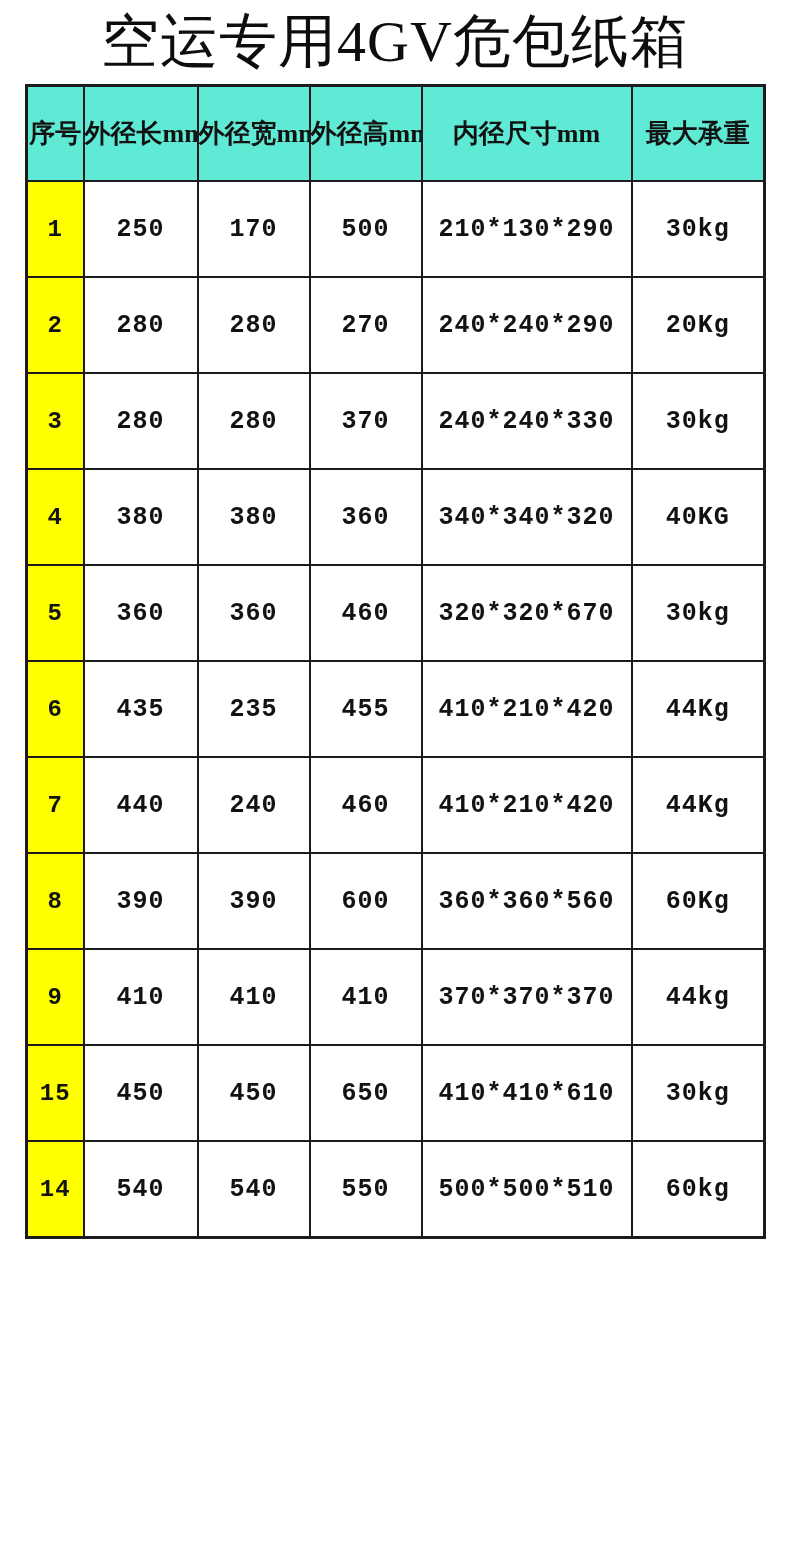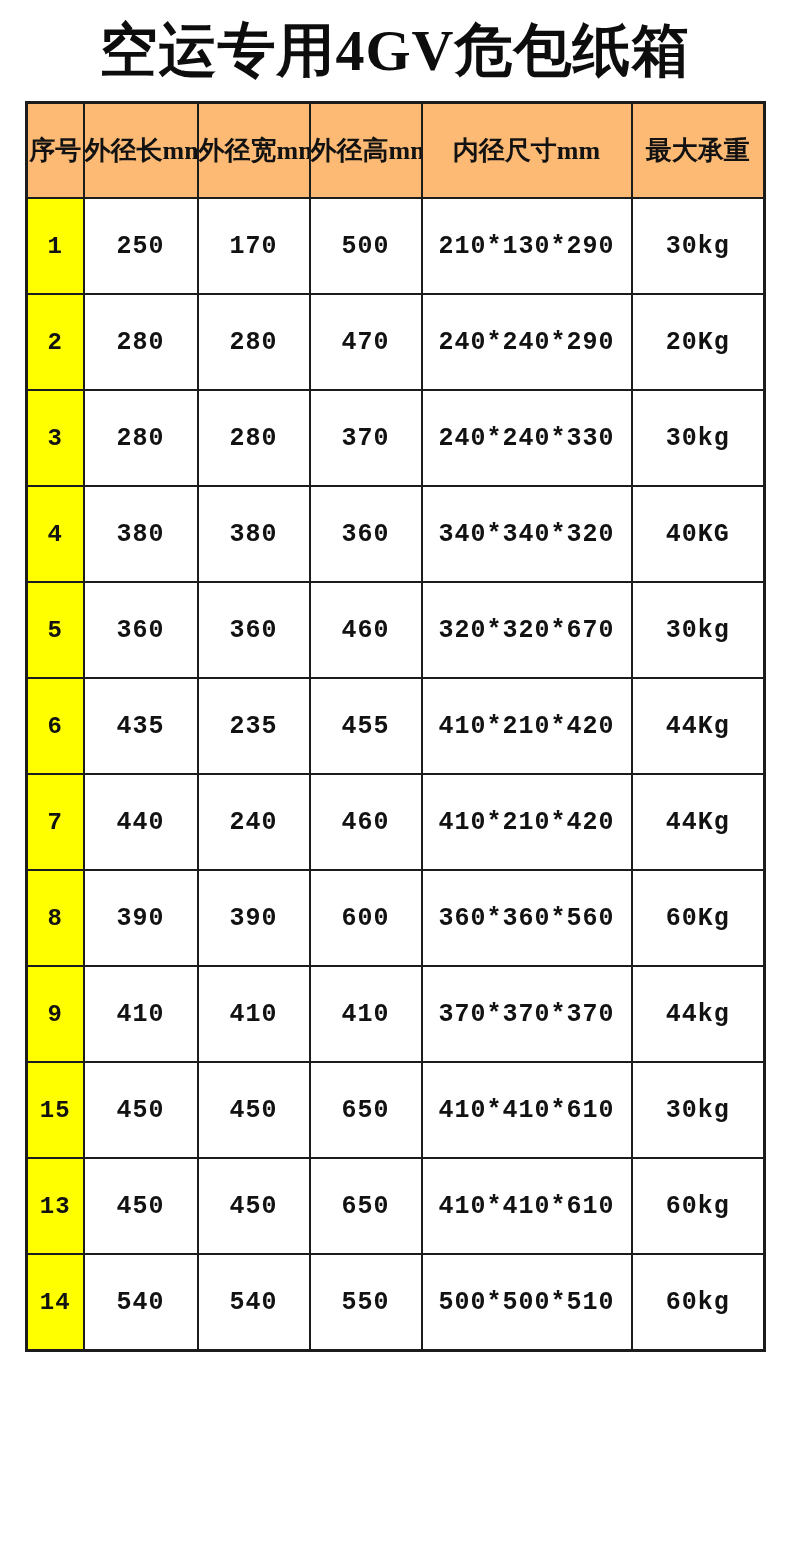--- a/index.html
+++ b/index.html
@@ -17,12 +17,12 @@
     color: #121212;
   }
   .title {
-    height: 101px;
+    height: 84px;
     display: flex;
     align-items: center;
     justify-content: center;
     font-size: 58px;
-    font-weight: 700;
+    font-weight: 400;
     letter-spacing: 1px;
     color: #0d0d0d;
     white-space: nowrap;

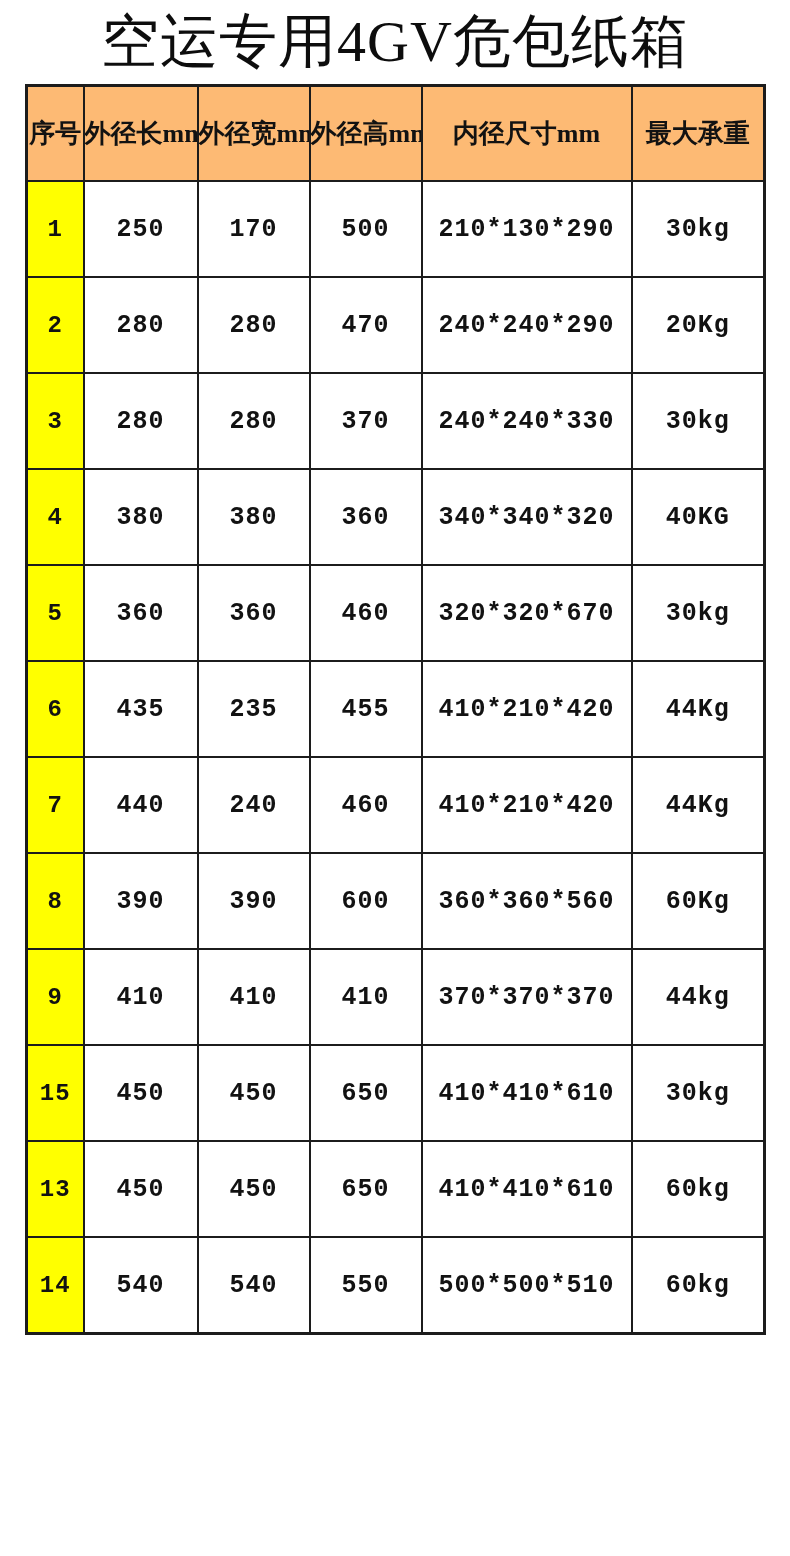--- a/index.html
+++ b/index.html
@@ -48,7 +48,7 @@
     font-size: 26px;
     font-weight: 700;
     font-family: "Liberation Serif", "DejaVu Serif", serif;
-    background: #fdba74;
+    background: #5eead4;
   }
   table.spec td {
     height: 94px;

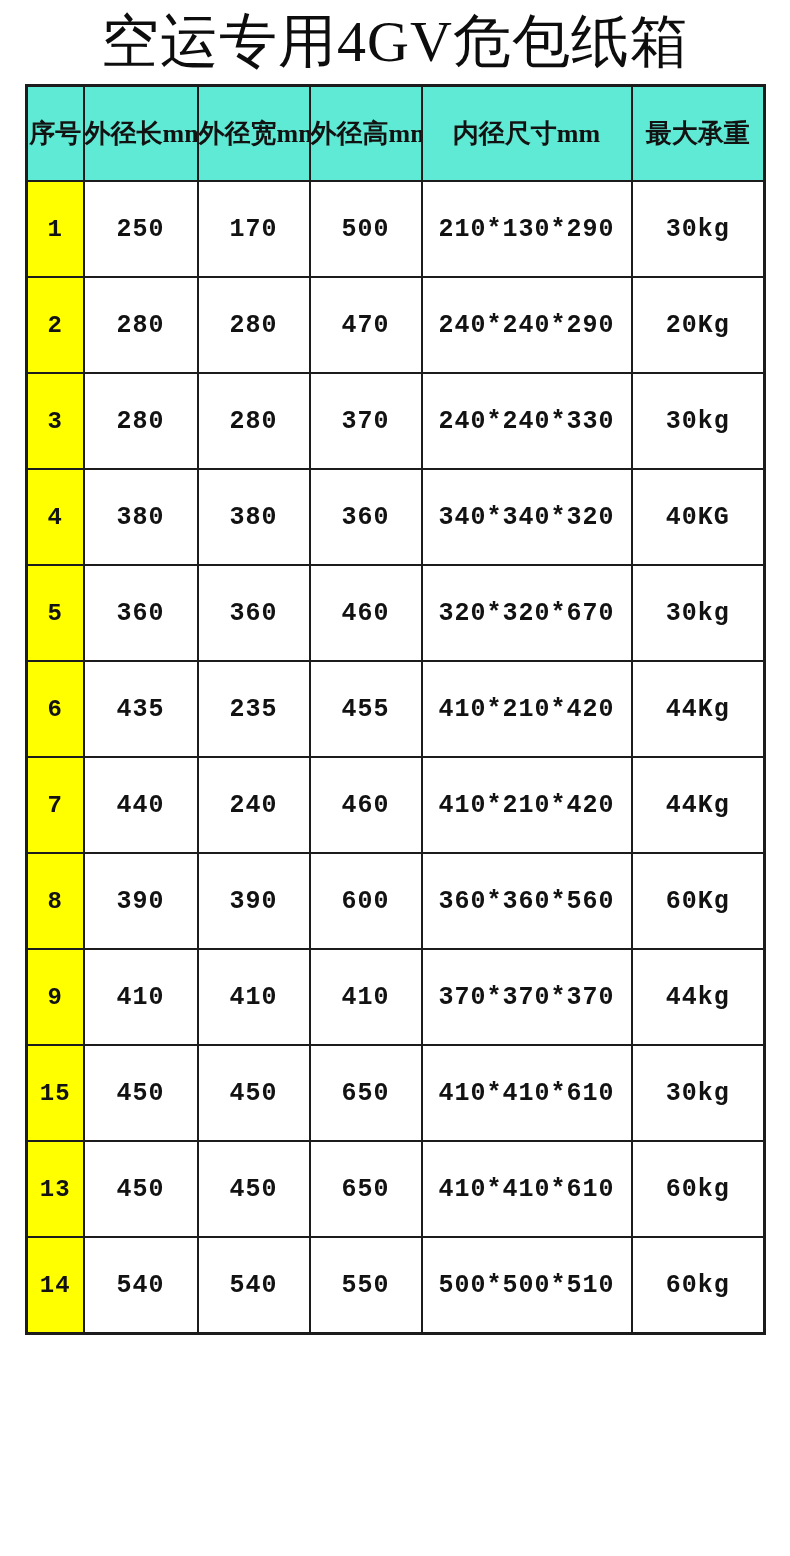--- a/index.html
+++ b/index.html
@@ -102,7 +102,7 @@
           <td class="serial">2</td>
           <td>280</td>
           <td>280</td>
-          <td>470</td>
+          <td>270</td>
           <td>240*240*290</td>
           <td>20Kg</td>
         </tr>

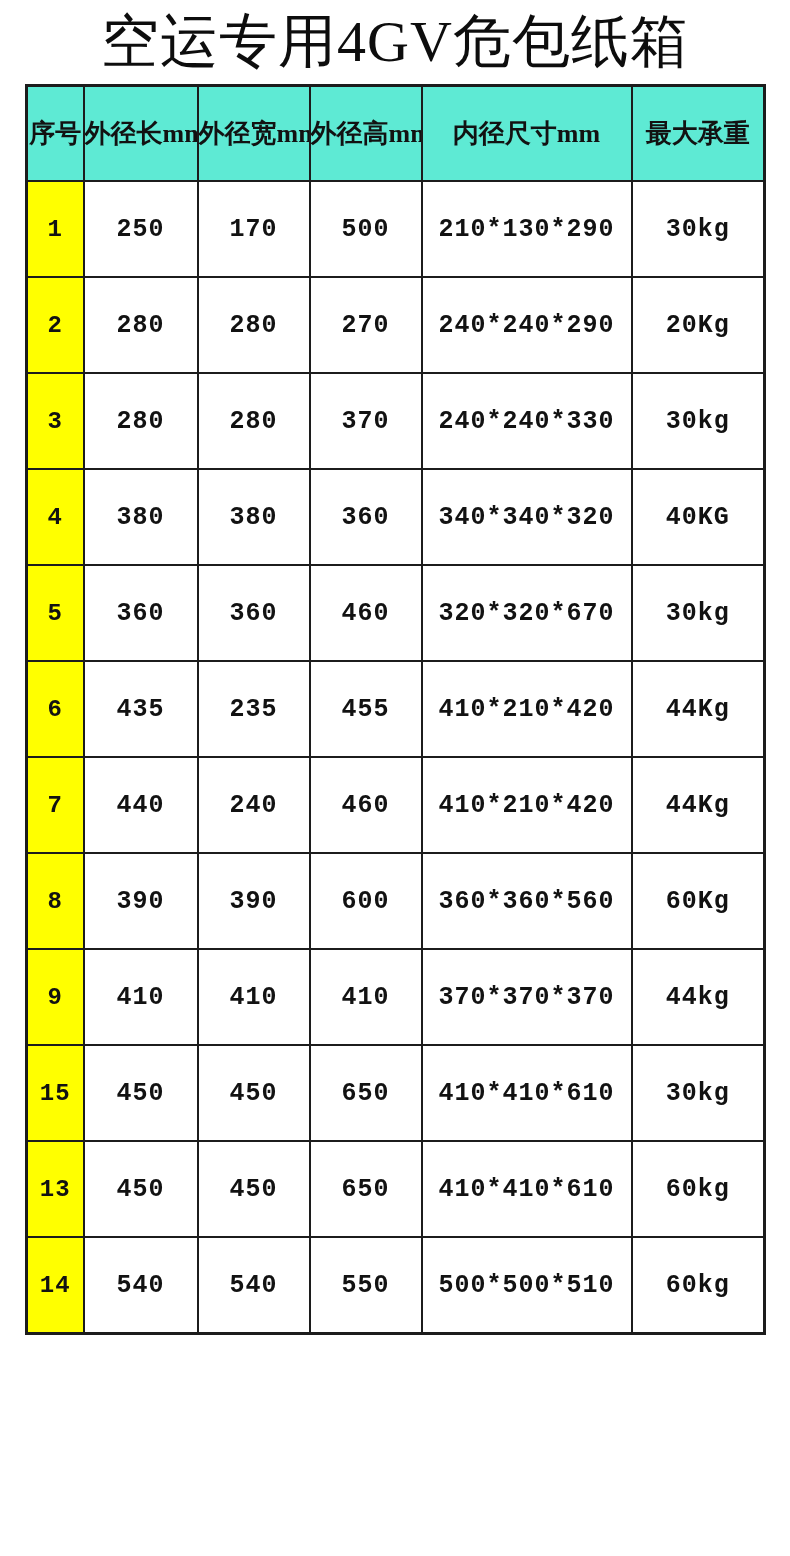--- a/index.html
+++ b/index.html
@@ -171,14 +171,6 @@
           <td>30kg</td>
         </tr>
         <tr>
-          <td class="serial">13</td>
-          <td>450</td>
-          <td>450</td>
-          <td>650</td>
-          <td>410*410*610</td>
-          <td>60kg</td>
-        </tr>
-        <tr>
           <td class="serial">14</td>
           <td>540</td>
           <td>540</td>

